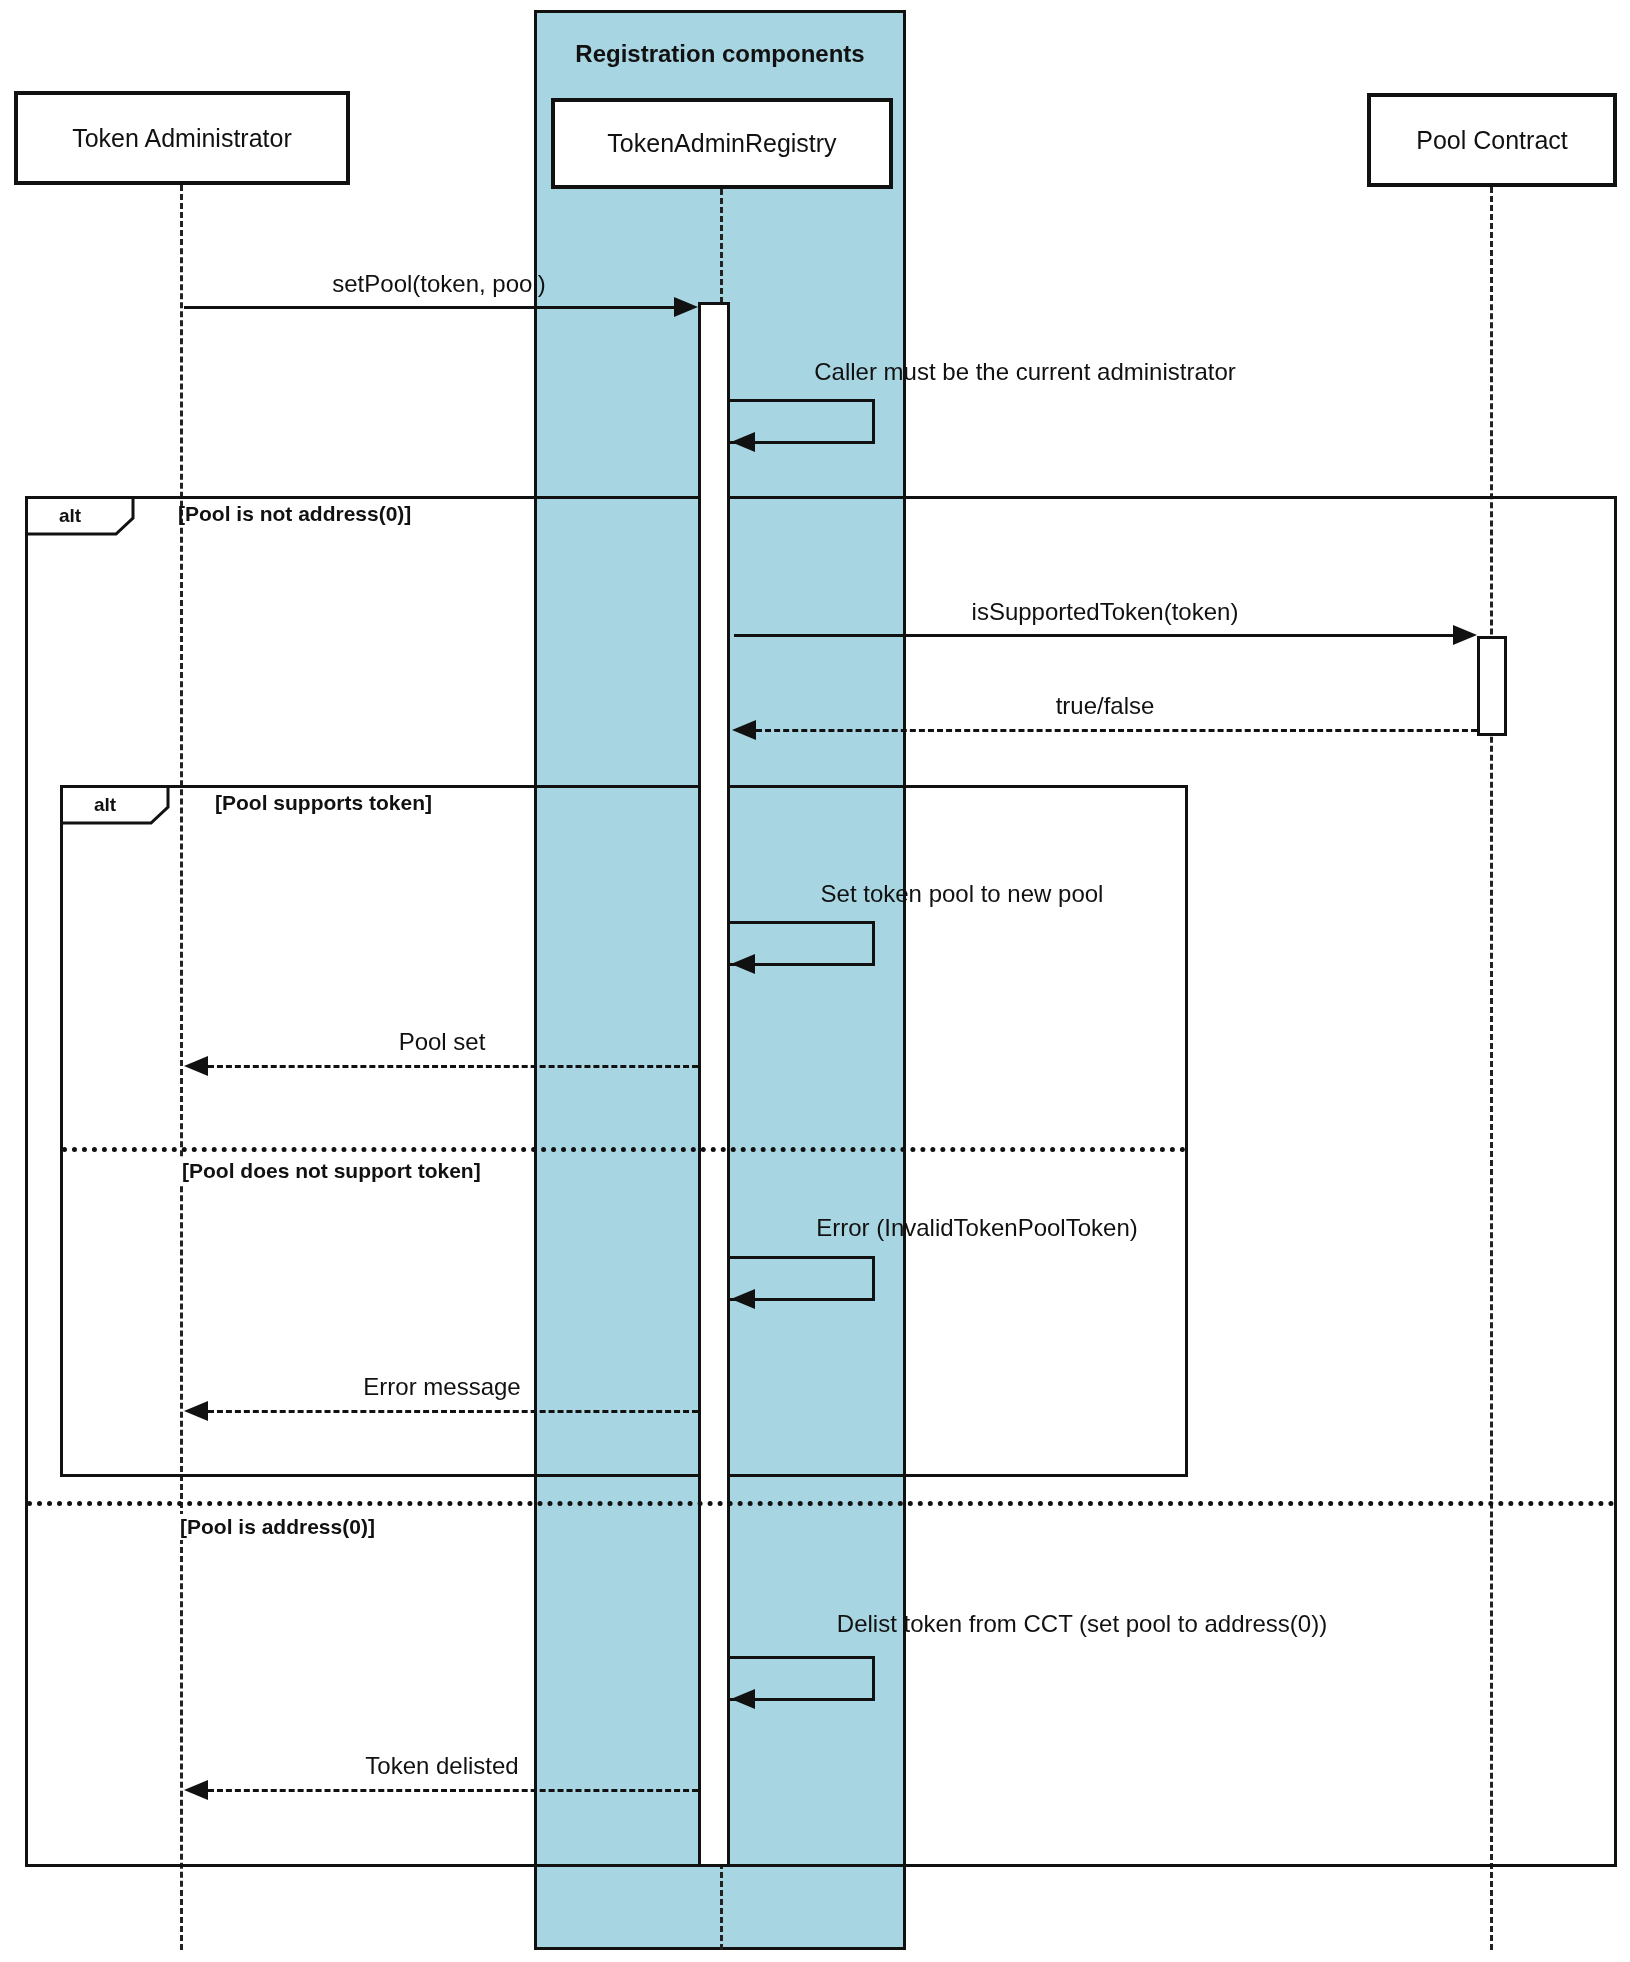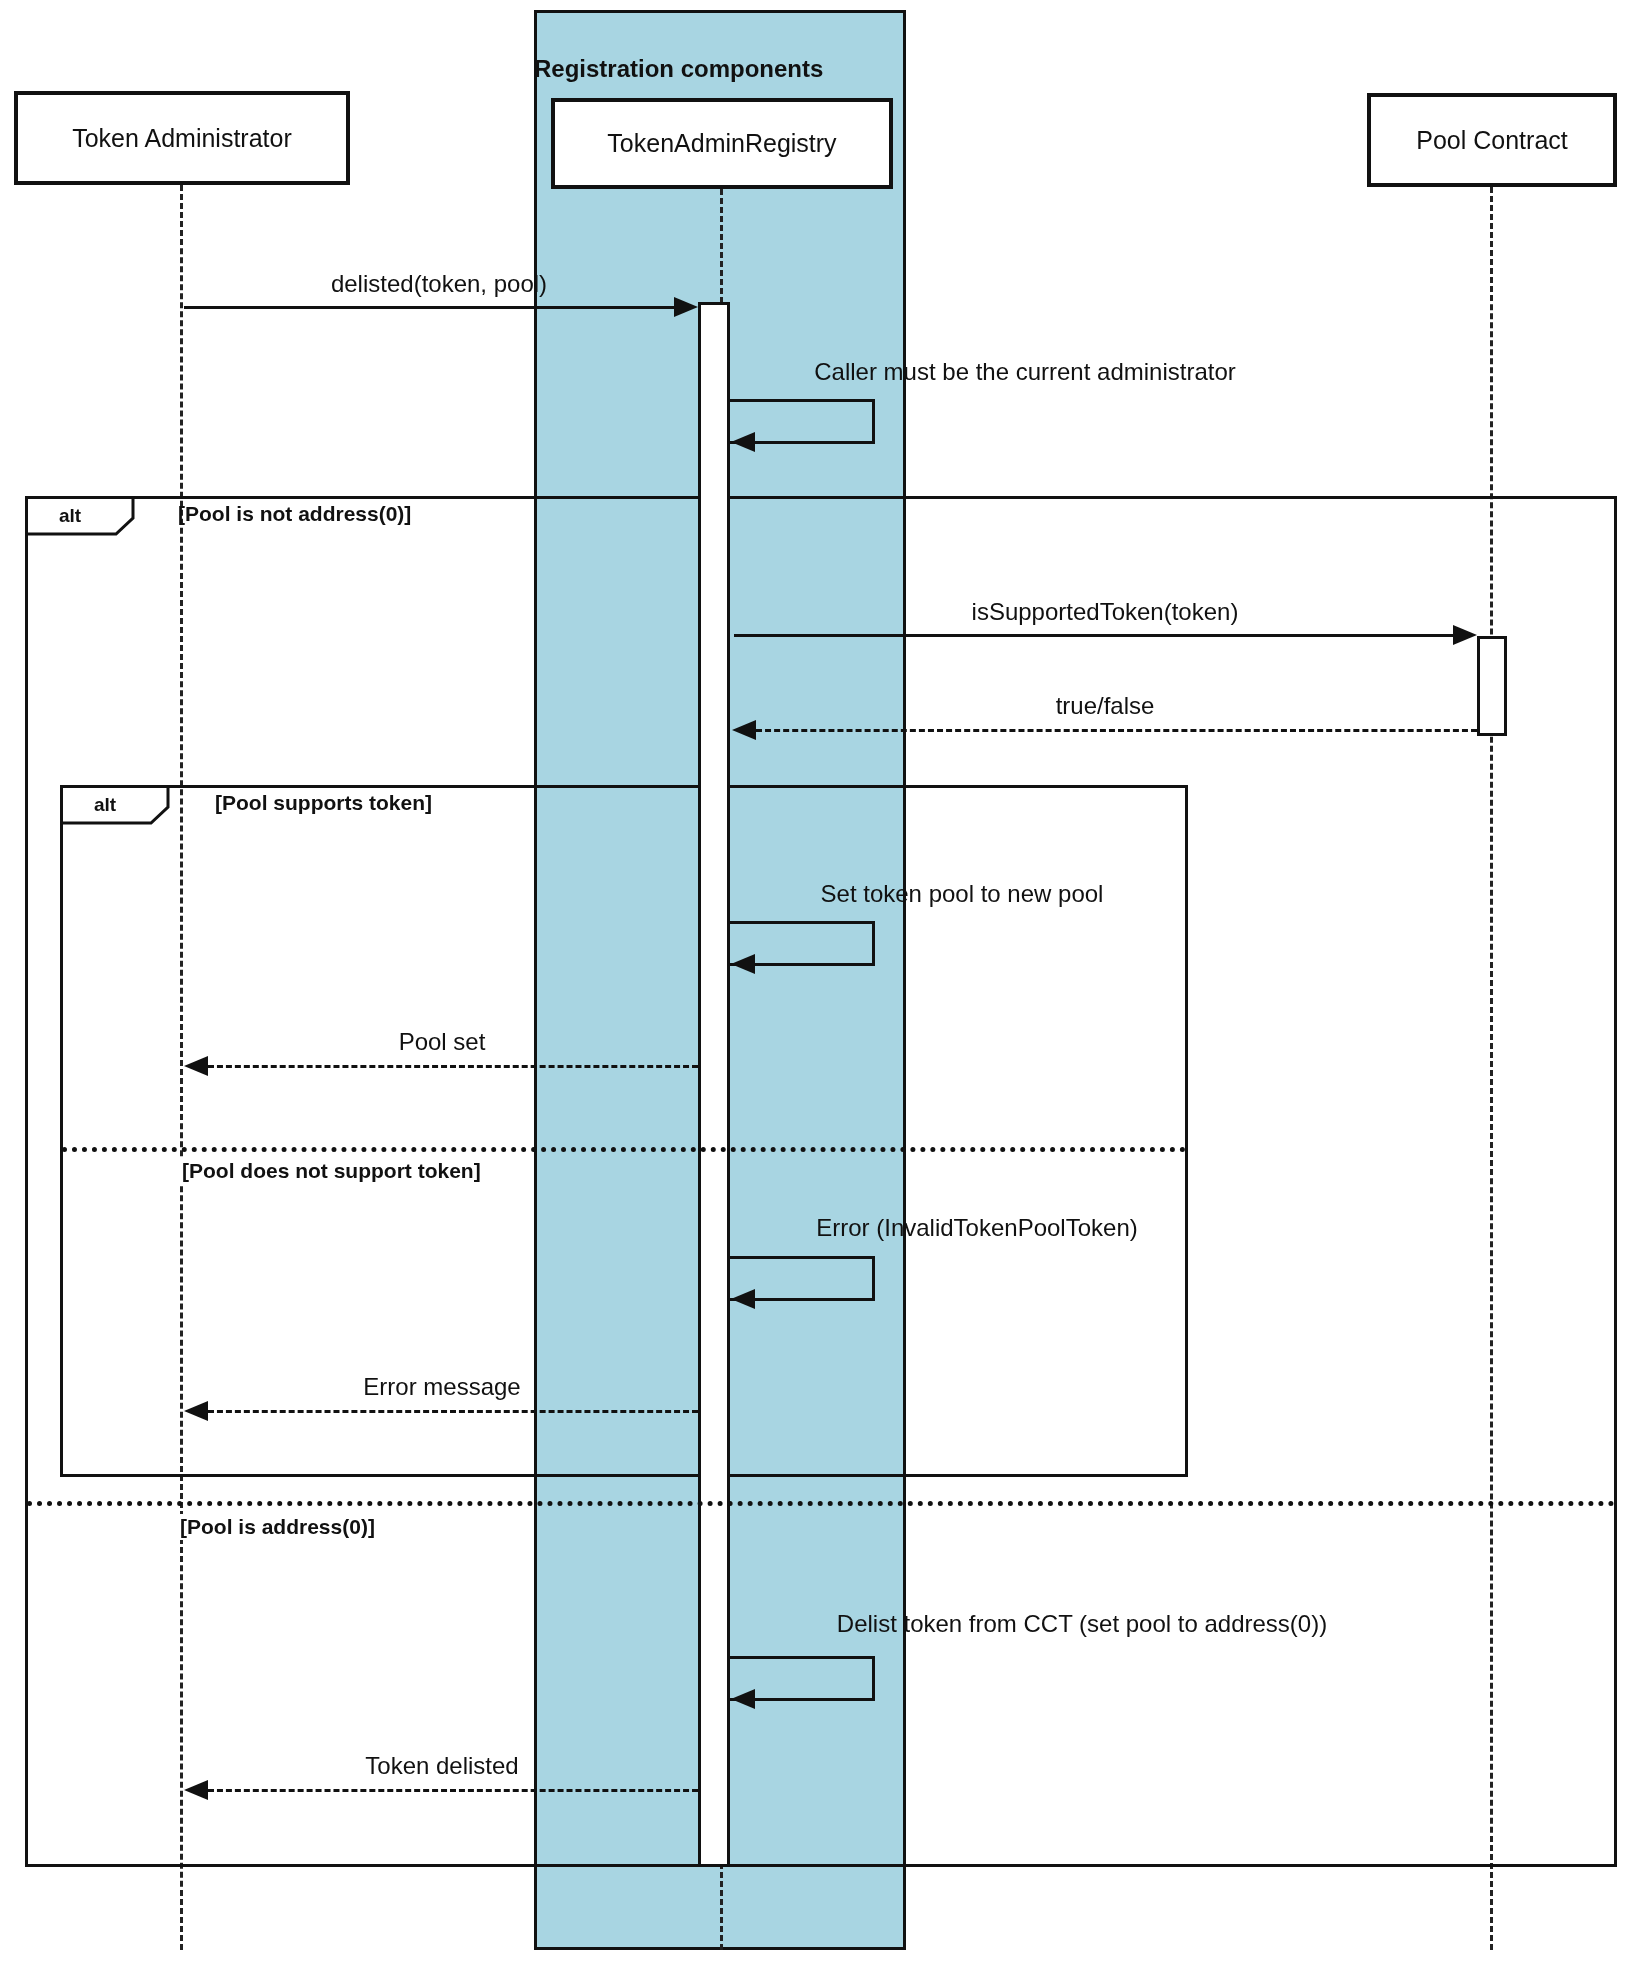--- a/index.html
+++ b/index.html
@@ -9,8 +9,8 @@
   }
   .band{position:absolute;left:534px;top:10px;width:372px;height:1940px;
     background:#a8d5e2;border:3px solid #111;box-sizing:border-box;z-index:1;}
-  .band-title{position:absolute;left:534px;top:40px;width:372px;
-    font-weight:bold;font-size:24px;z-index:6;margin-top:15px;}
+  .band-title{position:absolute;left:534px;top:40px;width:372px;text-align:center;
+    font-weight:bold;font-size:24px;z-index:6;}
   .participant{position:absolute;background:#fff;border:4px solid #111;box-sizing:border-box;
     display:flex;align-items:center;justify-content:center;font-size:25px;z-index:6;}
   .p1{left:14px;top:91px;width:336px;height:94px;}

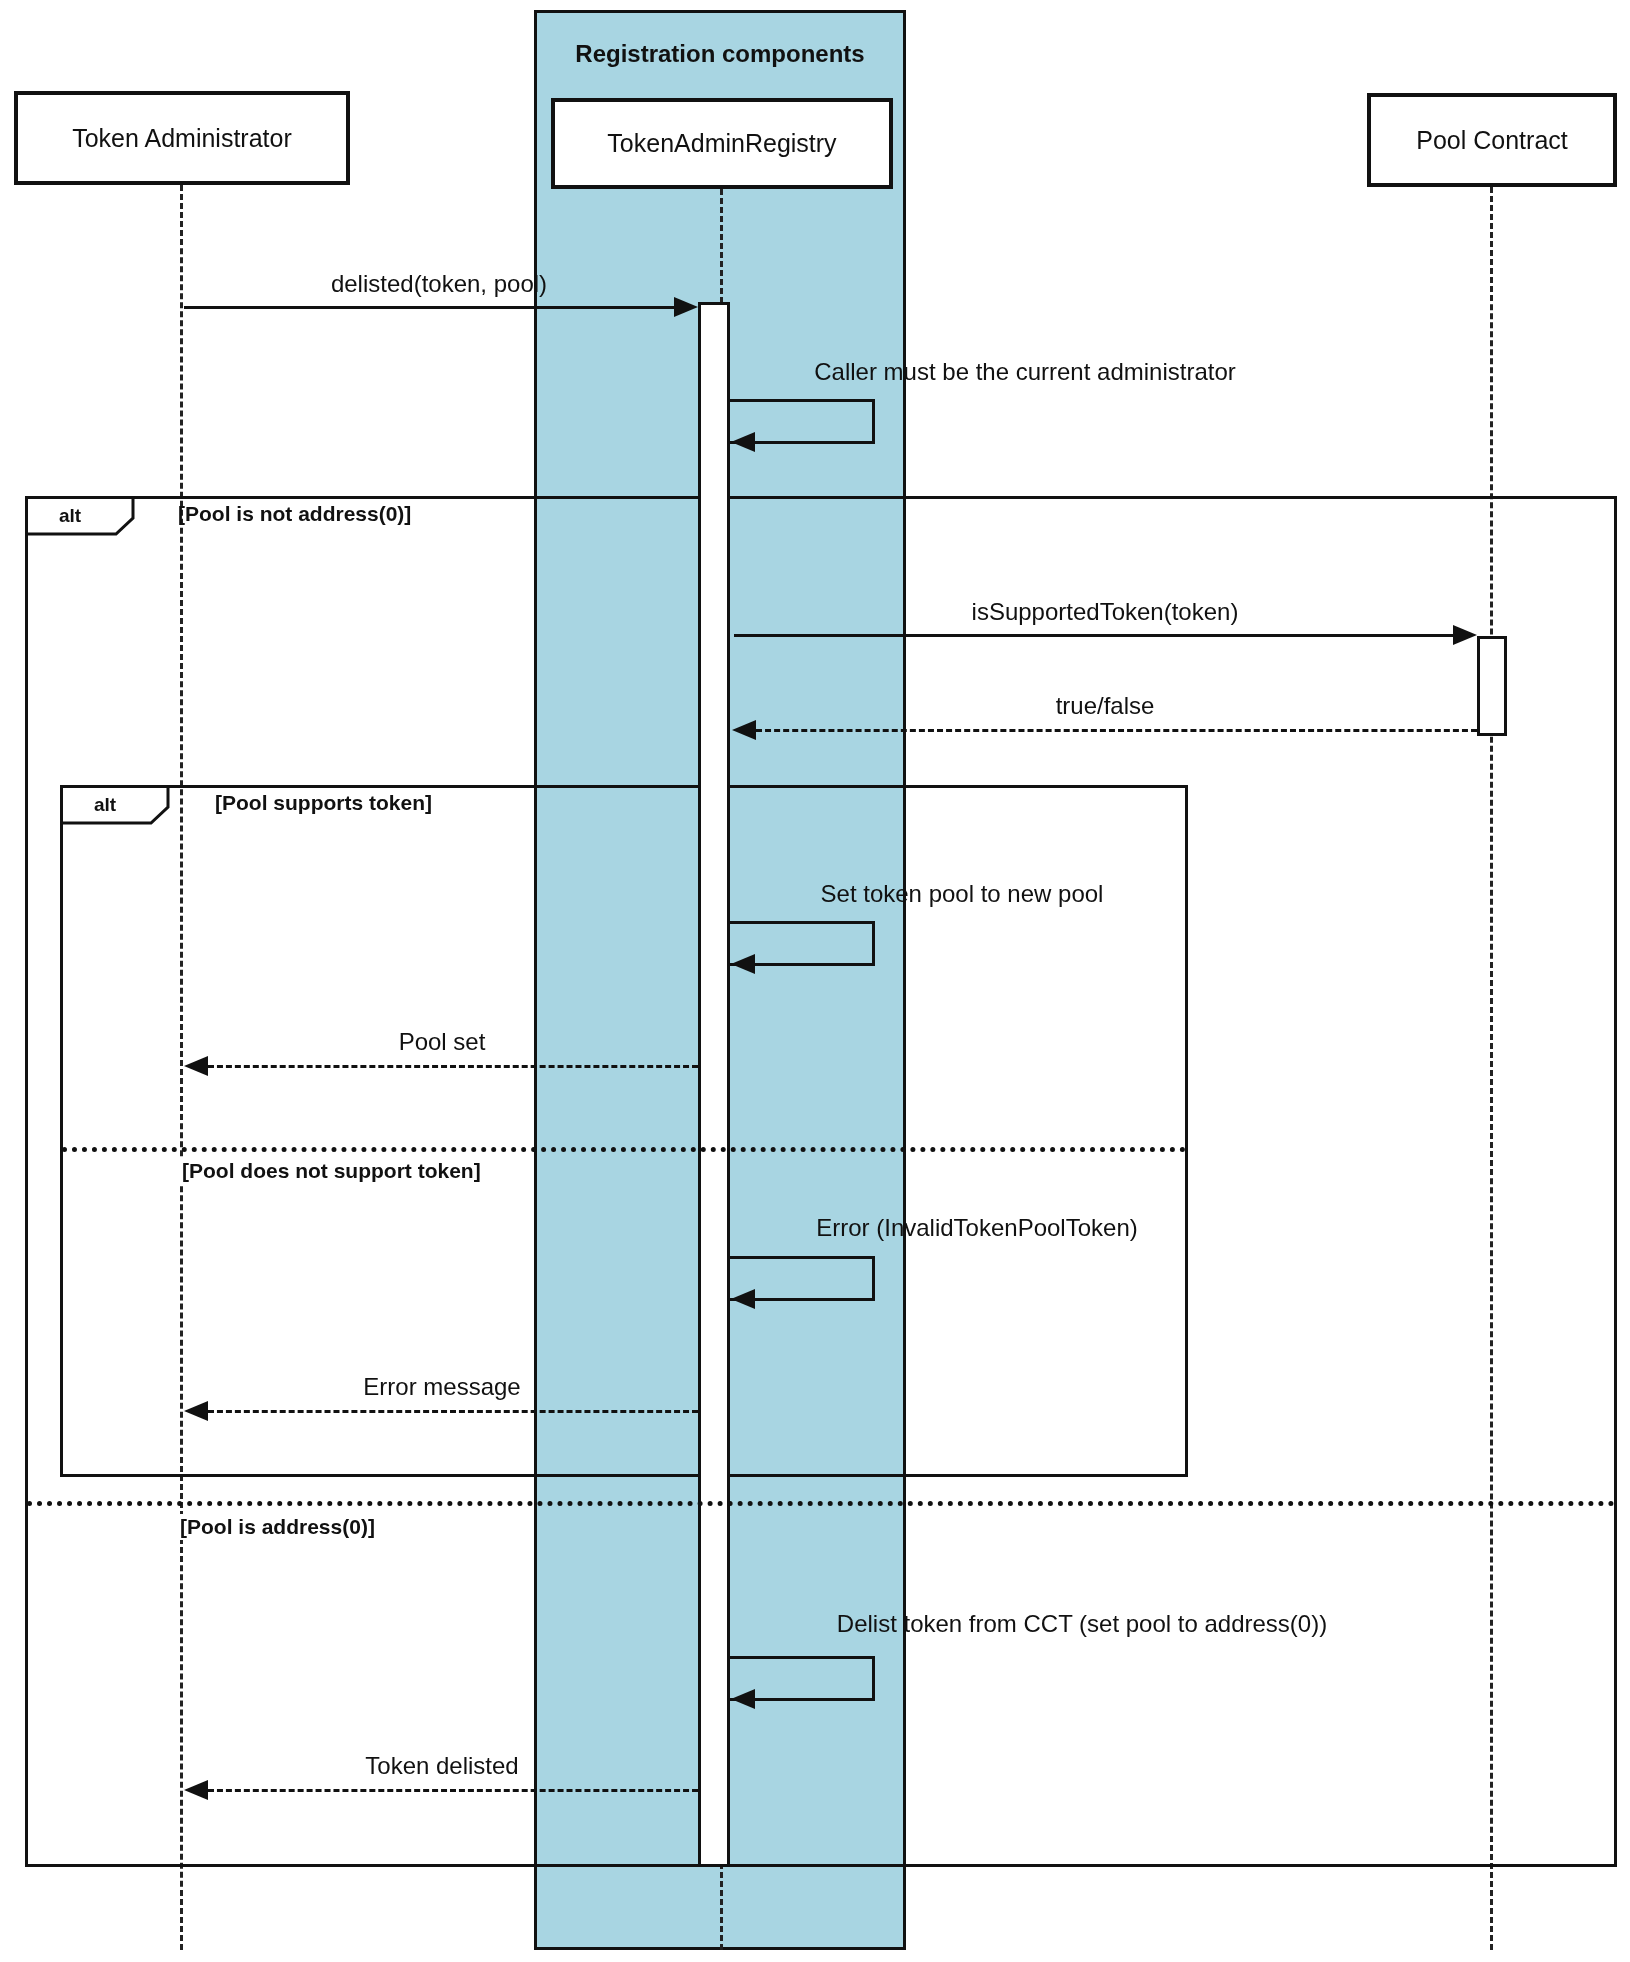--- a/index.html
+++ b/index.html
@@ -85,7 +85,7 @@
   <div class="activation act2"></div>
   <div class="activation act3"></div>
 
-  <div class="msg-label" style="left:184px;top:270px;width:510px;">delisted(token, pool)</div>
+  <div class="msg-label" style="left:184px;top:270px;width:510px;">setPool(token, pool)</div>
   <div class="line-solid" style="left:184px;top:306px;width:492px;"></div>
   <div class="ah ah-right" style="left:674px;top:297px;"></div>
 

